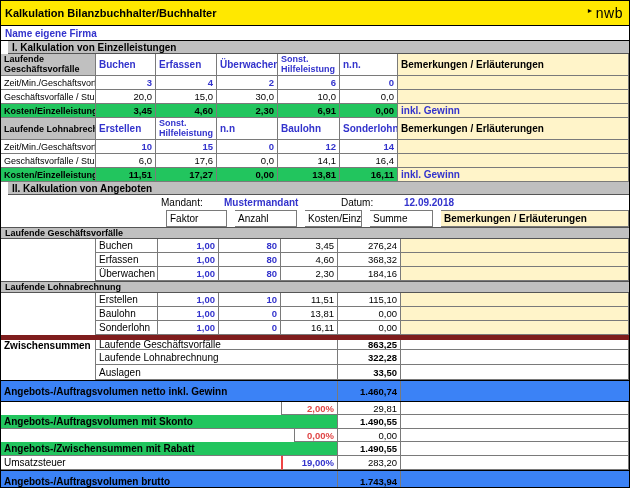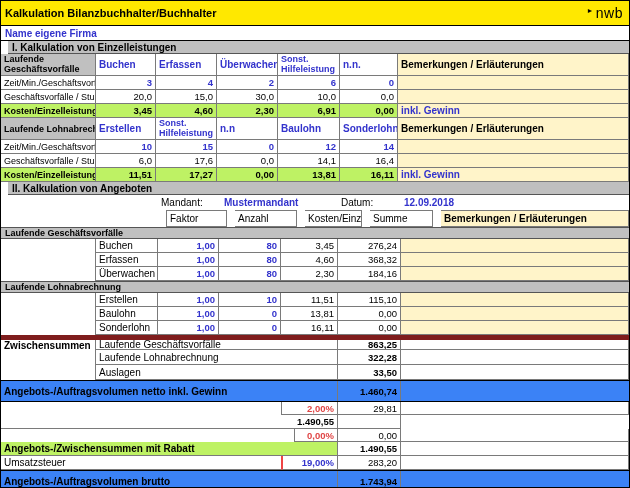--- a/index.html
+++ b/index.html
@@ -15,7 +15,7 @@
   .blue { color:#3333CC; font-weight:bold; }
   .red  { color:#E04545; font-weight:bold; }
   .yell { background:#FFF4C9; }
-  .lgray{ background:#bef264; }
+  .lgray{ background:#22c55e; }
   .gray { background:#3b82f6; }
   .wrap { white-space:normal; line-height:1.05; font-size:9px; }
 

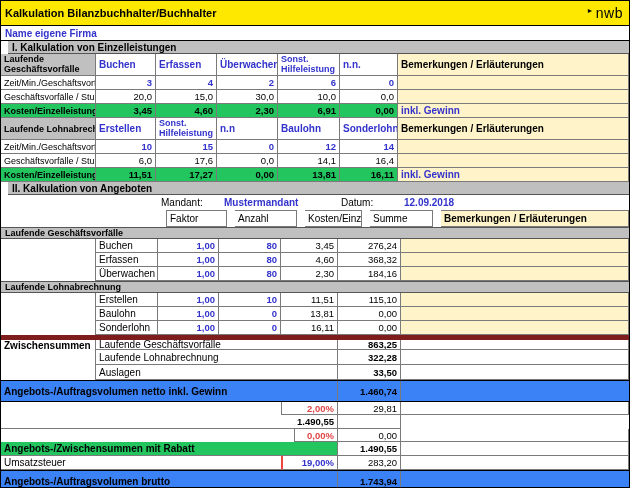--- a/index.html
+++ b/index.html
@@ -259,6 +259,7 @@
   </div>
 
   <div class="brow sm">
+    <div class="c b lgray">Angebots-/Auftragsvolumen mit Skonto</div>
     <div class="c num b">1.490,55</div>
     <div class="c"></div>
   </div>

